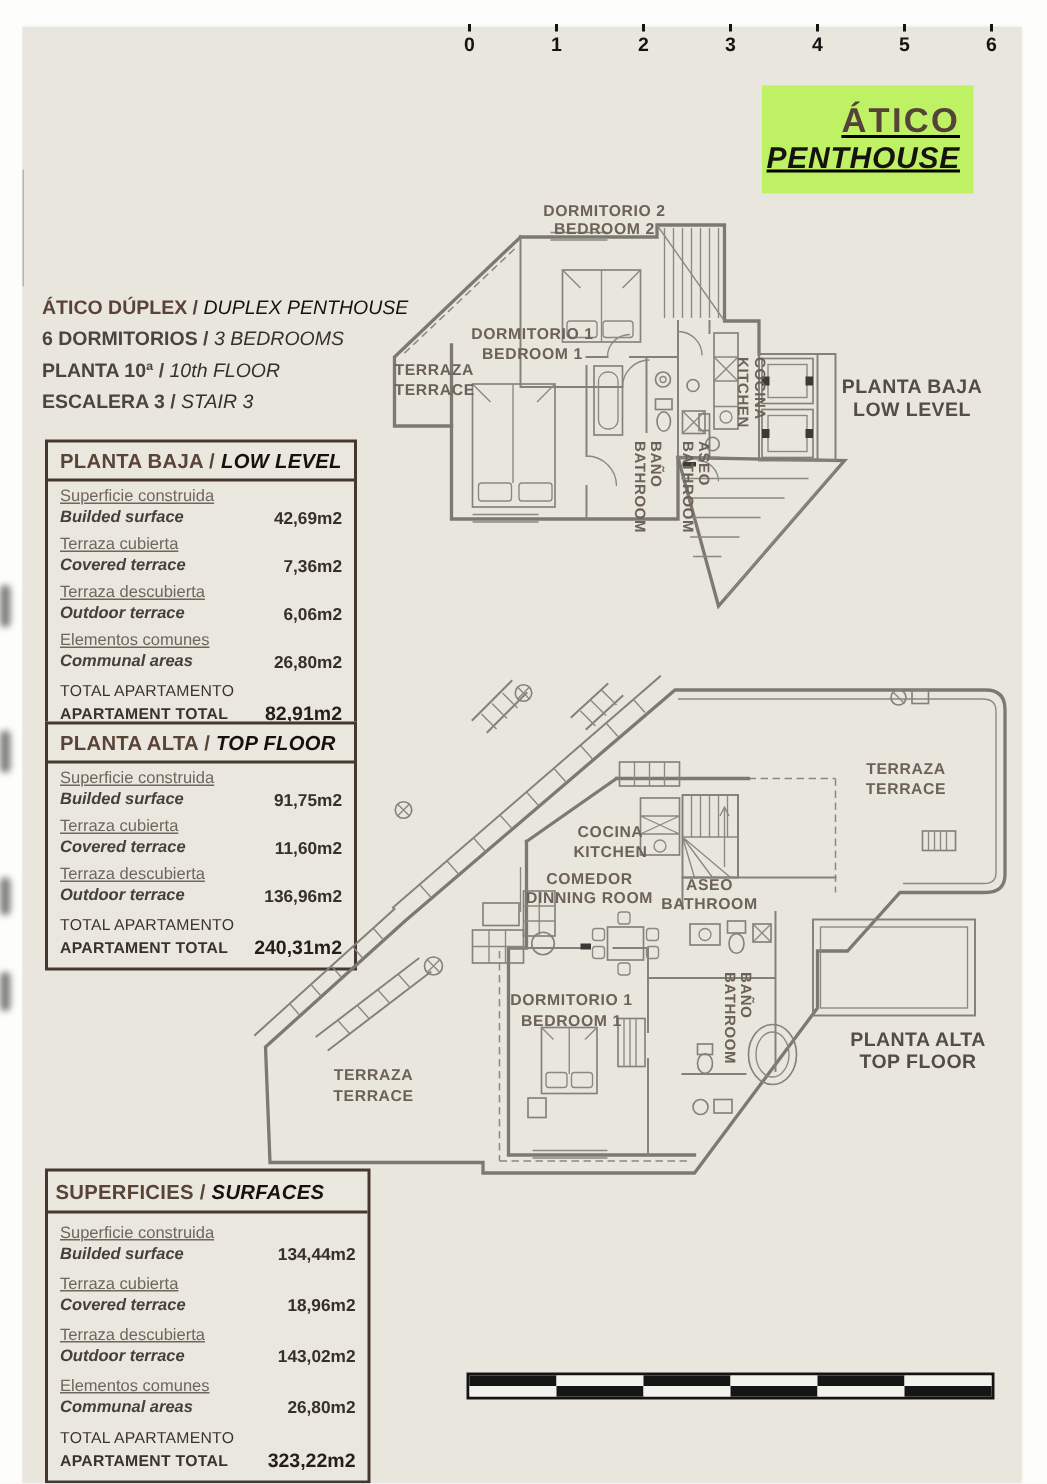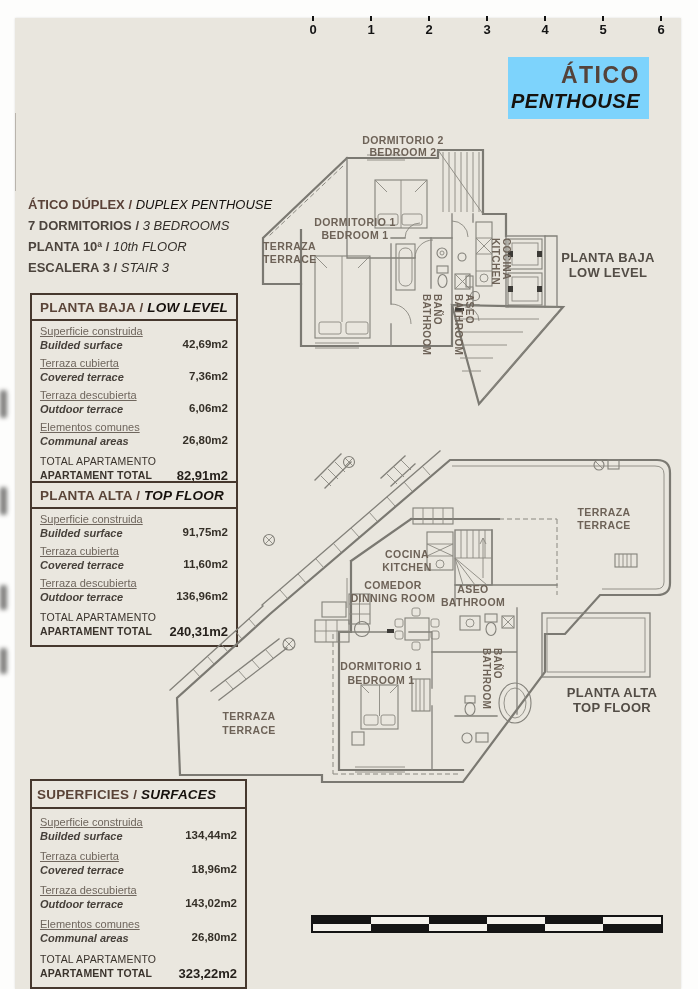--- a/index.html
+++ b/index.html
@@ -8,9 +8,9 @@
   .sheet{position:absolute;left:15px;top:18px;width:666px;height:971px;background:#e9e6de;
          box-shadow:0 0 2px rgba(0,0,0,.12);}
   
-  .titlebox{position:absolute;left:508px;top:57px;width:141px;height:62px;background:#7dd3fc;
+  .titlebox{position:absolute;left:508px;top:57px;width:141px;height:72px;background:#bef264;
             display:flex;flex-direction:column;justify-content:center;align-items:flex-end;
-            padding-right:9px;box-sizing:border-box;}
+            padding-right:9px;box-sizing:border-box;text-decoration:underline;}
   .title-es{font-size:23px;font-weight:bold;color:#55433a;letter-spacing:1.5px;line-height:26px;}
   .title-en{font-size:20px;font-weight:bold;font-style:italic;color:#16120e;letter-spacing:.5px;line-height:26px;}
   

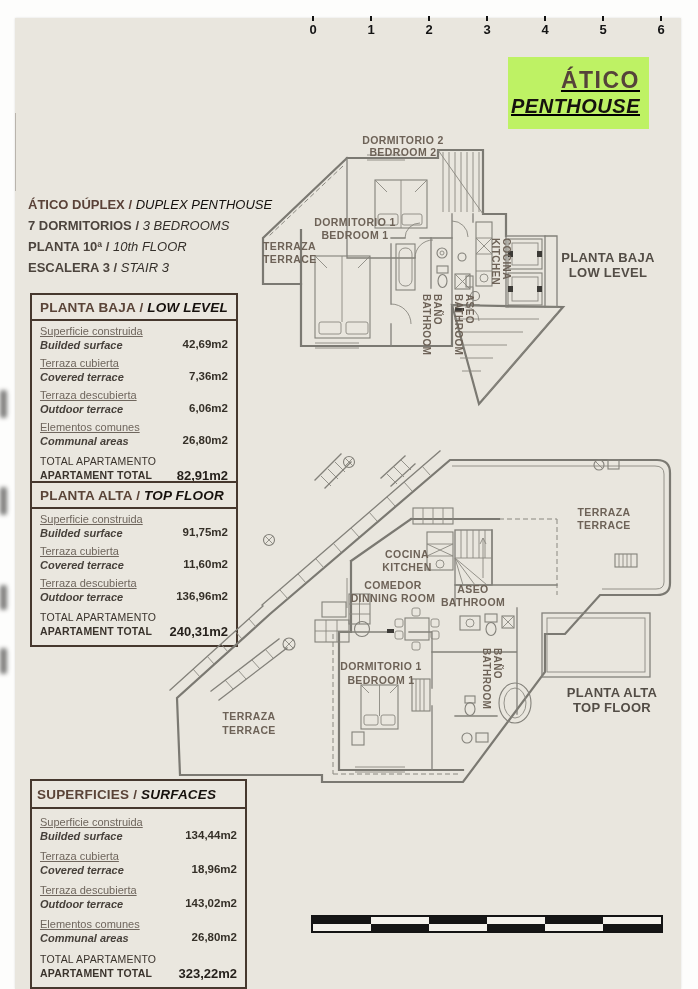--- a/index.html
+++ b/index.html
@@ -85,7 +85,7 @@
       <span class="en">DUPLEX PENTHOUSE</span>
     </div>
     <div class="infoline">
-      <span class="es">7 DORMITORIOS /</span>
+      <span class="es">6 DORMITORIOS /</span>
       <span class="en">3 BEDROOMS</span>
     </div>
     <div class="infoline">

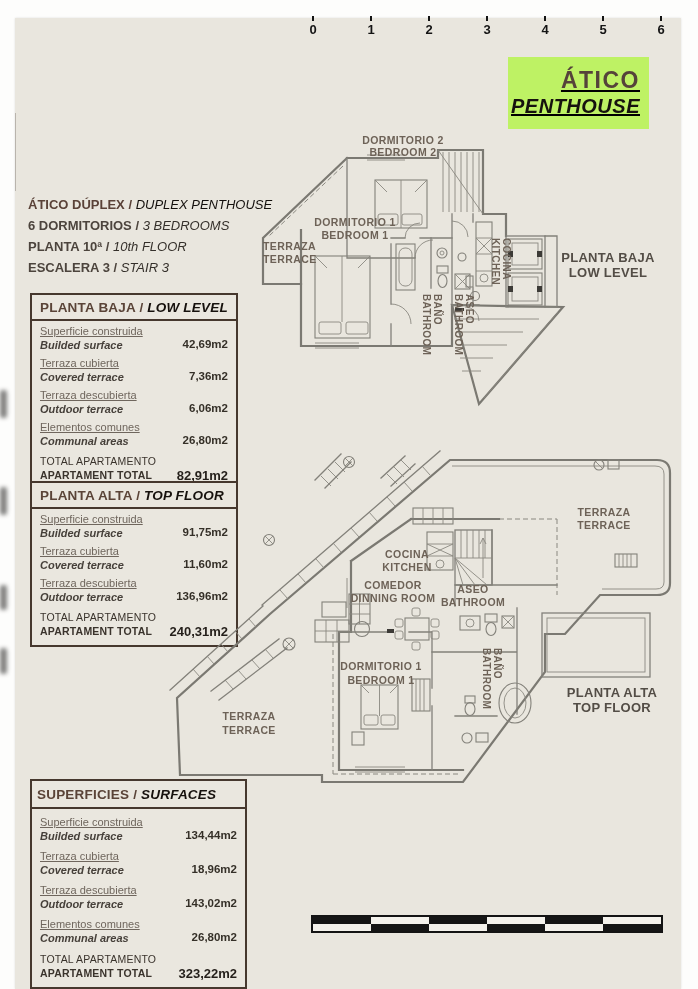--- a/index.html
+++ b/index.html
@@ -28,7 +28,7 @@
   .hdr-en{color:#16110d;font-style:italic;}
   .srow{padding:4px 8px 1px 8px;}
   .srow .es{font-size:11px;color:#6f665d;line-height:13px;text-decoration:underline;}
-  .enline{display:flex;justify-content:space-between;align-items:flex-start;}
+  .enline{display:flex;justify-content:space-between;align-items:flex-end;}
   .srow .en{font-size:11px;font-style:italic;color:#46403a;font-weight:bold;line-height:14px;}
   .srow .val{font-size:11.5px;color:#353028;font-weight:bold;margin-left:16px;}
   .stotal{padding:6px 8px 6px 8px;}

